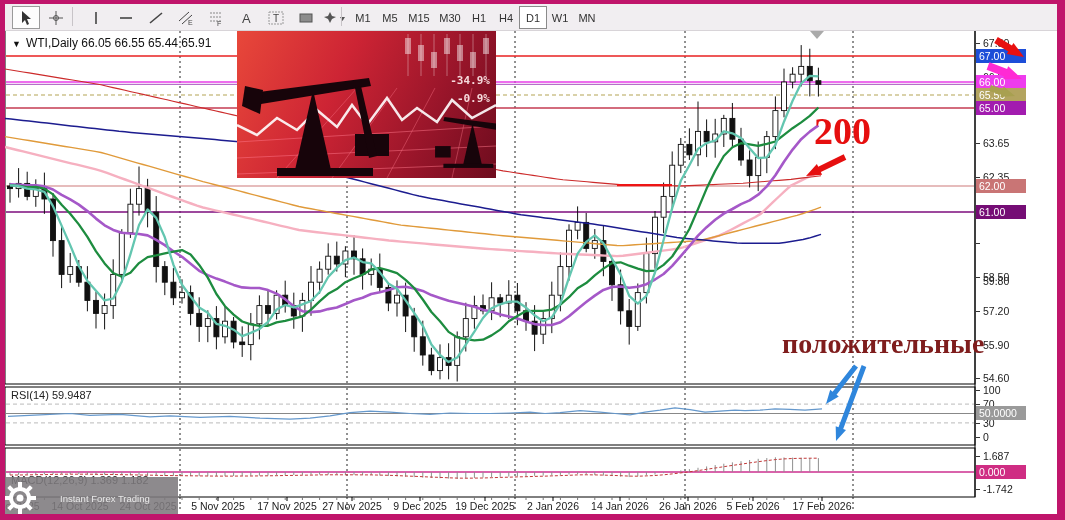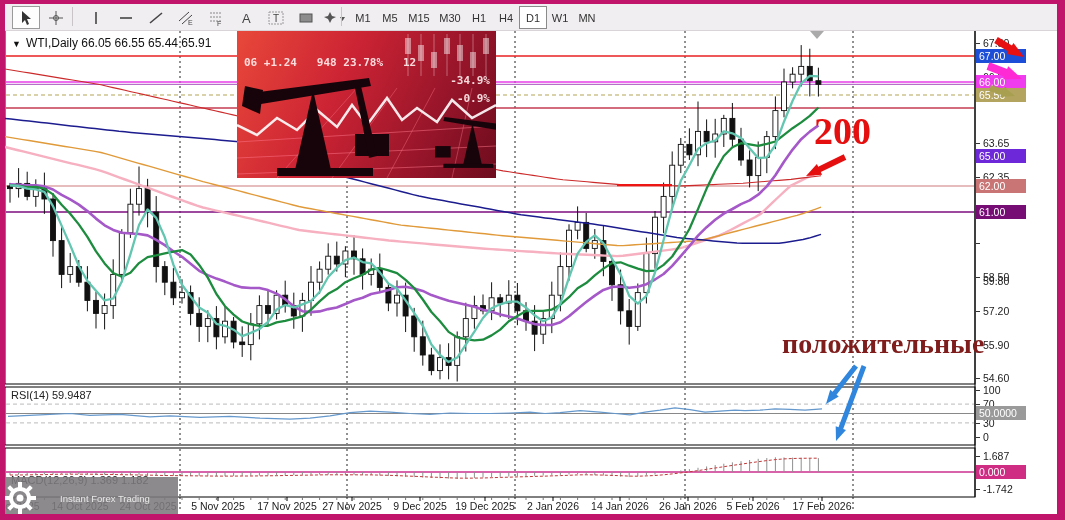--- a/index.html
+++ b/index.html
@@ -587,7 +587,6 @@
         <rect x="20" y="138" width="96" height="8"></rect>
       </g>
     </svg>
-    <div class="promo-row" style="top: 26px;">06 +1.24   948 23.78%   12</div>
     <div class="promo-row" style="left: auto; right: 6px; top: 44px;">-34.9%</div>
     <div class="promo-row" style="left: auto; right: 6px; top: 62px;">-0.9%</div>
   </div>

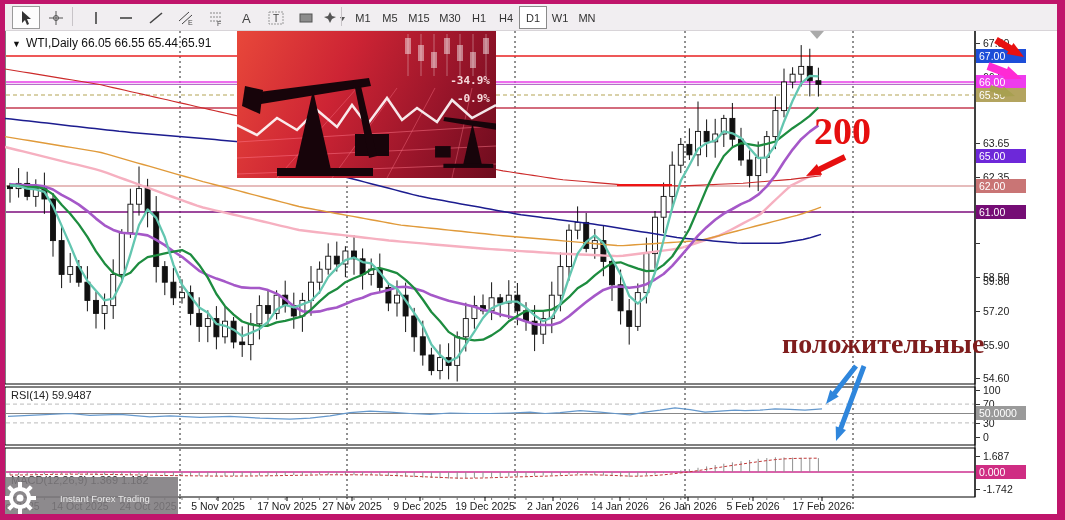--- a/index.html
+++ b/index.html
@@ -646,7 +646,7 @@
 <div class="badge abs" style="left: 976px; top: 49px; background: #1d4ed8;">67.00</div>
 <div class="badge abs" style="left: 976px; top: 75px; background: rgb(238, 60, 238);">66.00</div>
 <div class="badge abs" style="left: 976px; top: 88px; background: rgb(179, 164, 95);">65.50</div>
-<div class="badge abs" style="left: 976px; top: 101px; background: #6d28d9; margin-top: 48px;">65.00</div>
+<div class="badge abs" style="left: 976px; top: 101px; background: #a21caf;">65.00</div>
 <div class="badge abs" style="left: 976px; top: 179px; background: rgb(201, 117, 117);">62.00</div>
 <div class="badge abs" style="left: 976px; top: 205px; background: rgb(117, 13, 117);">61.00</div>
 <div class="badge abs" style="left: 976px; top: 406px; background: rgb(154, 154, 154);">50.0000</div>

